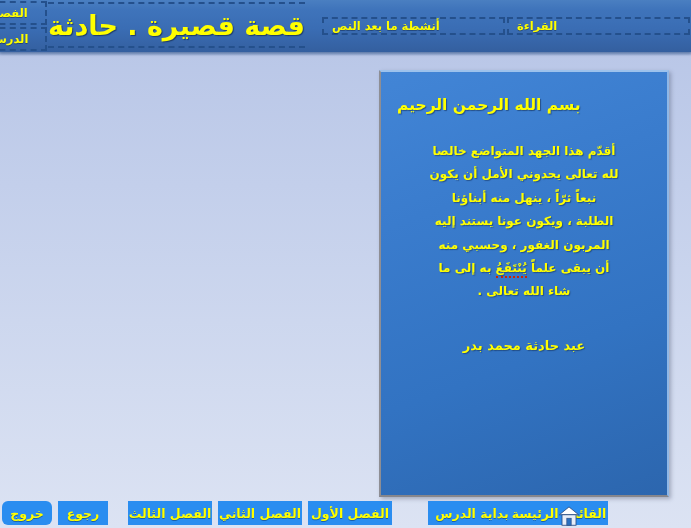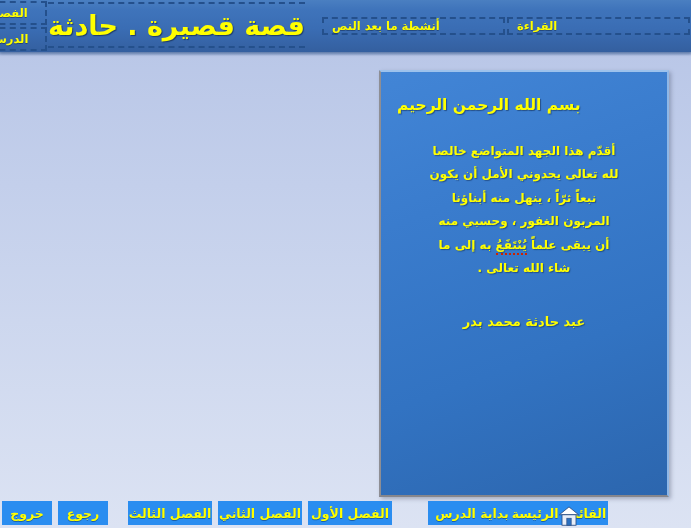--- a/index.html
+++ b/index.html
@@ -206,6 +206,7 @@
     <div>أقدّم هذا الجهد المتواضع خالصا</div>
     <div>لله تعالى يحدوني الأمل أن يكون</div>
     <div>نبعاً ثرّاً ، ينهل منه أبناؤنا</div>
+    <div>الطلبة ، ويكون عونا يستند إليه</div>
     <div>المربون الغفور ، وحسبي منه</div>
     <div><span>أن يبقى علماً </span><span class="squiggle">يُنْتَفَعُ</span><span> به إلى ما</span></div>
     <div>شاء الله تعالى .</div>

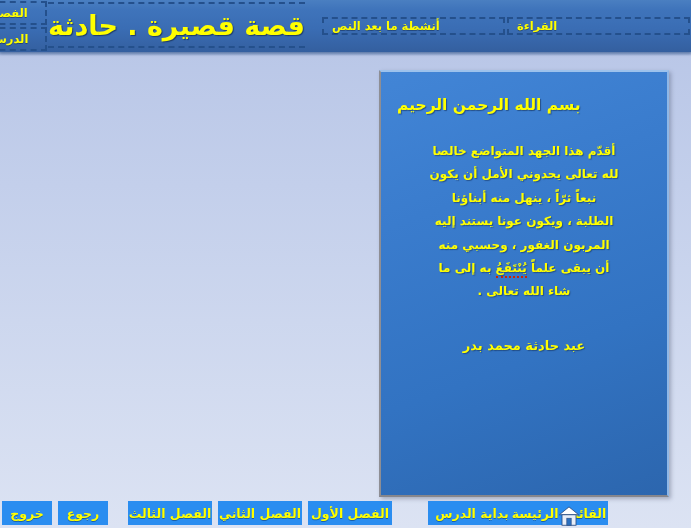--- a/index.html
+++ b/index.html
@@ -218,7 +218,7 @@
 
 <div class="bottom-nav">
 
-  <div class="nav-btn" style="left:2px;  width:50px;">خروج</div>
+  <div class="nav-btn" style="left:2px;  width:50px;border-radius:6px;">خروج</div>
   <div class="nav-btn" style="left:58px; width:50px;">رجوع</div>
   <div class="nav-btn" style="left:128px;width:84px;">الفصل الثالث</div>
   <div class="nav-btn" style="left:218px;width:84px;">الفصل الثاني</div>

